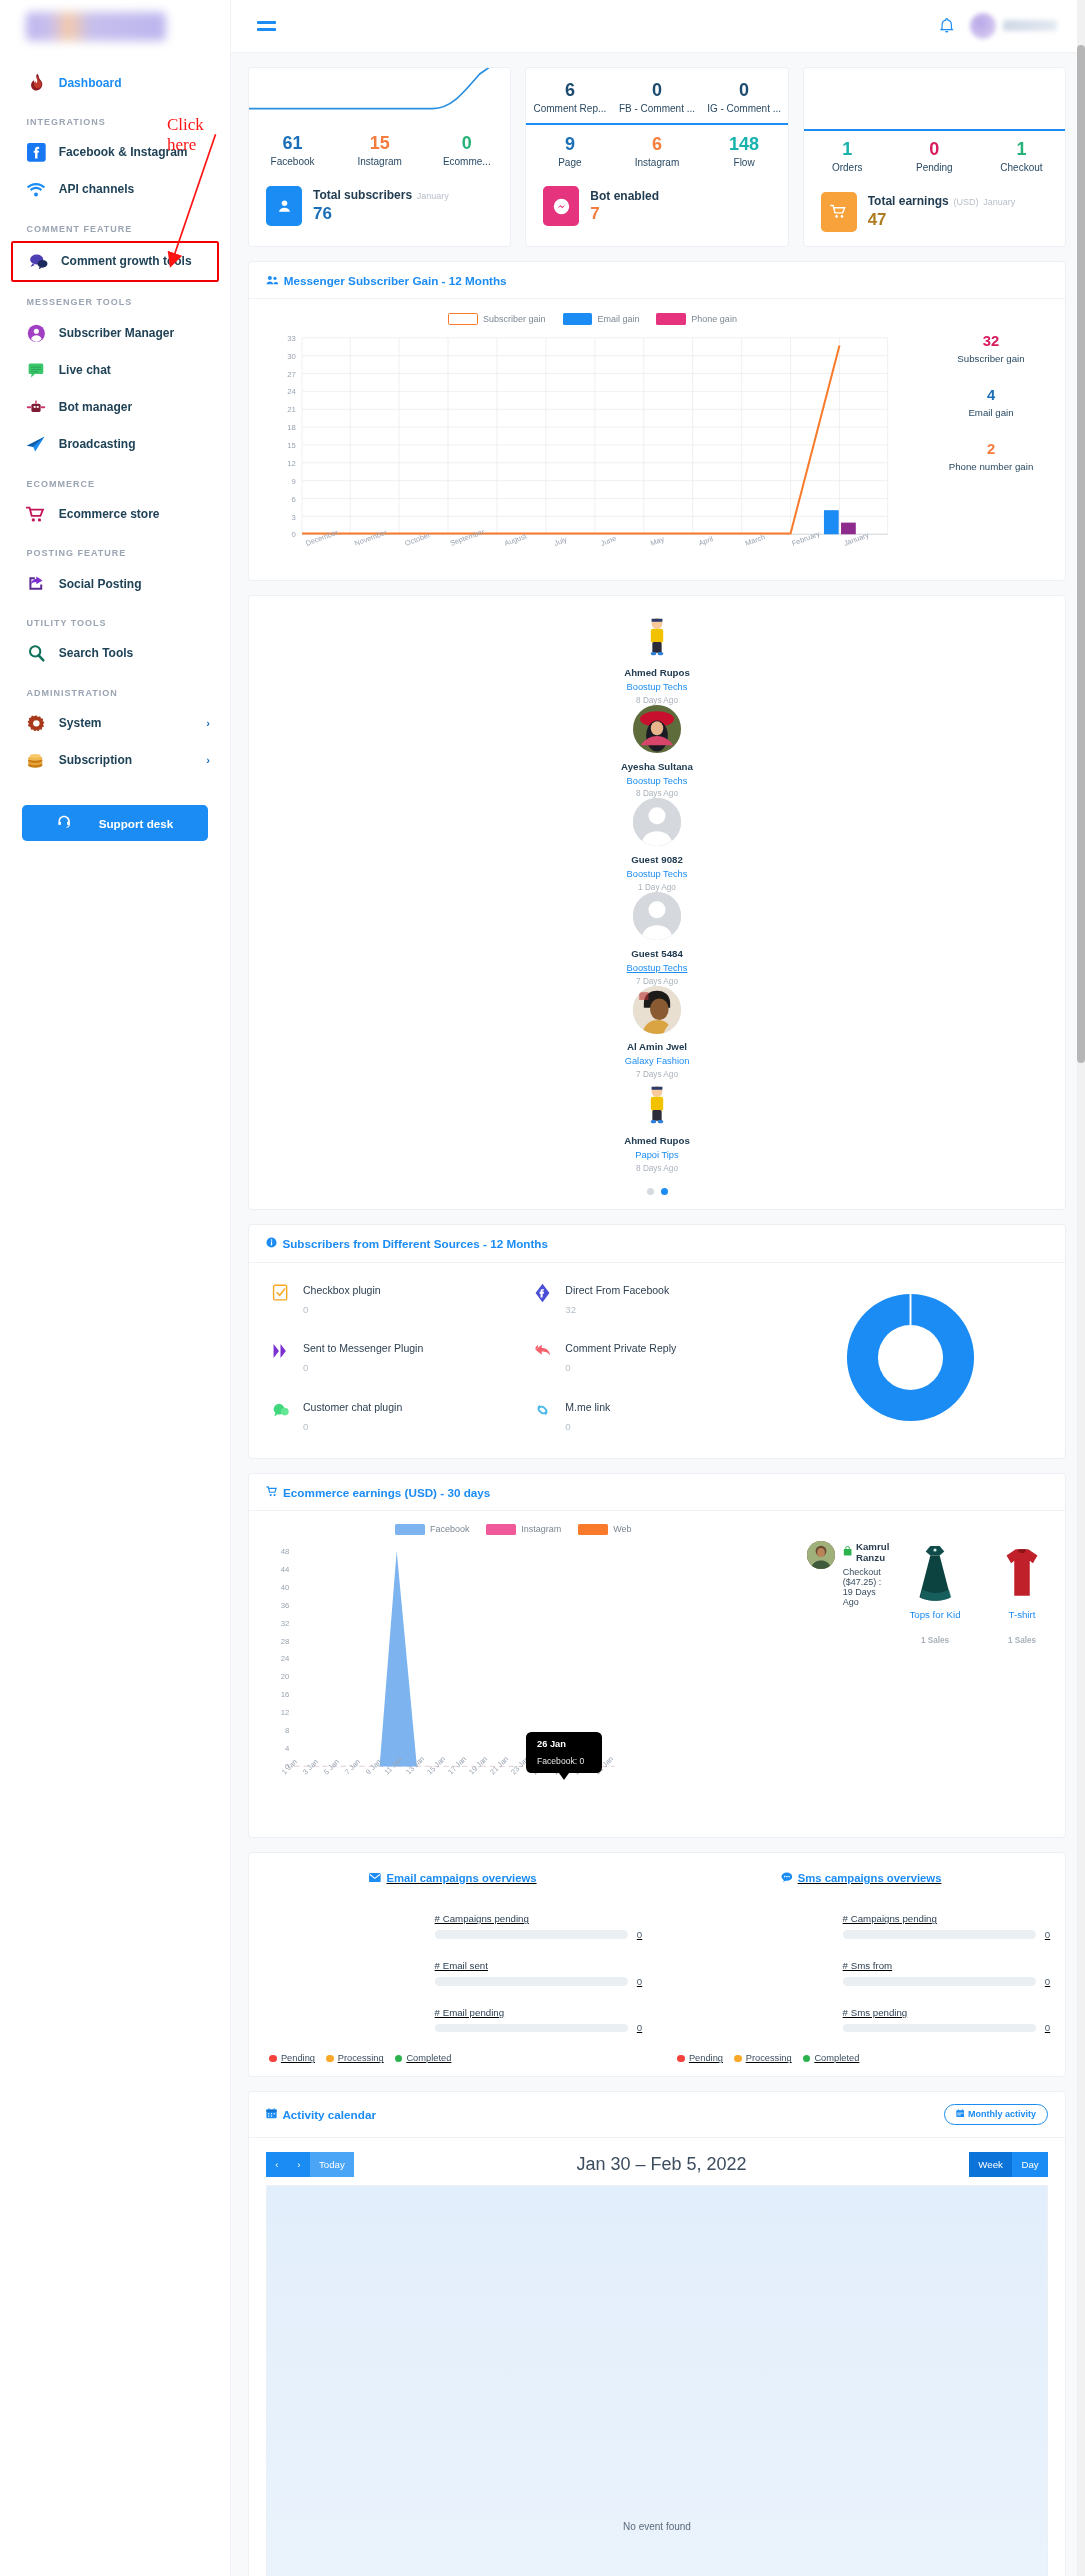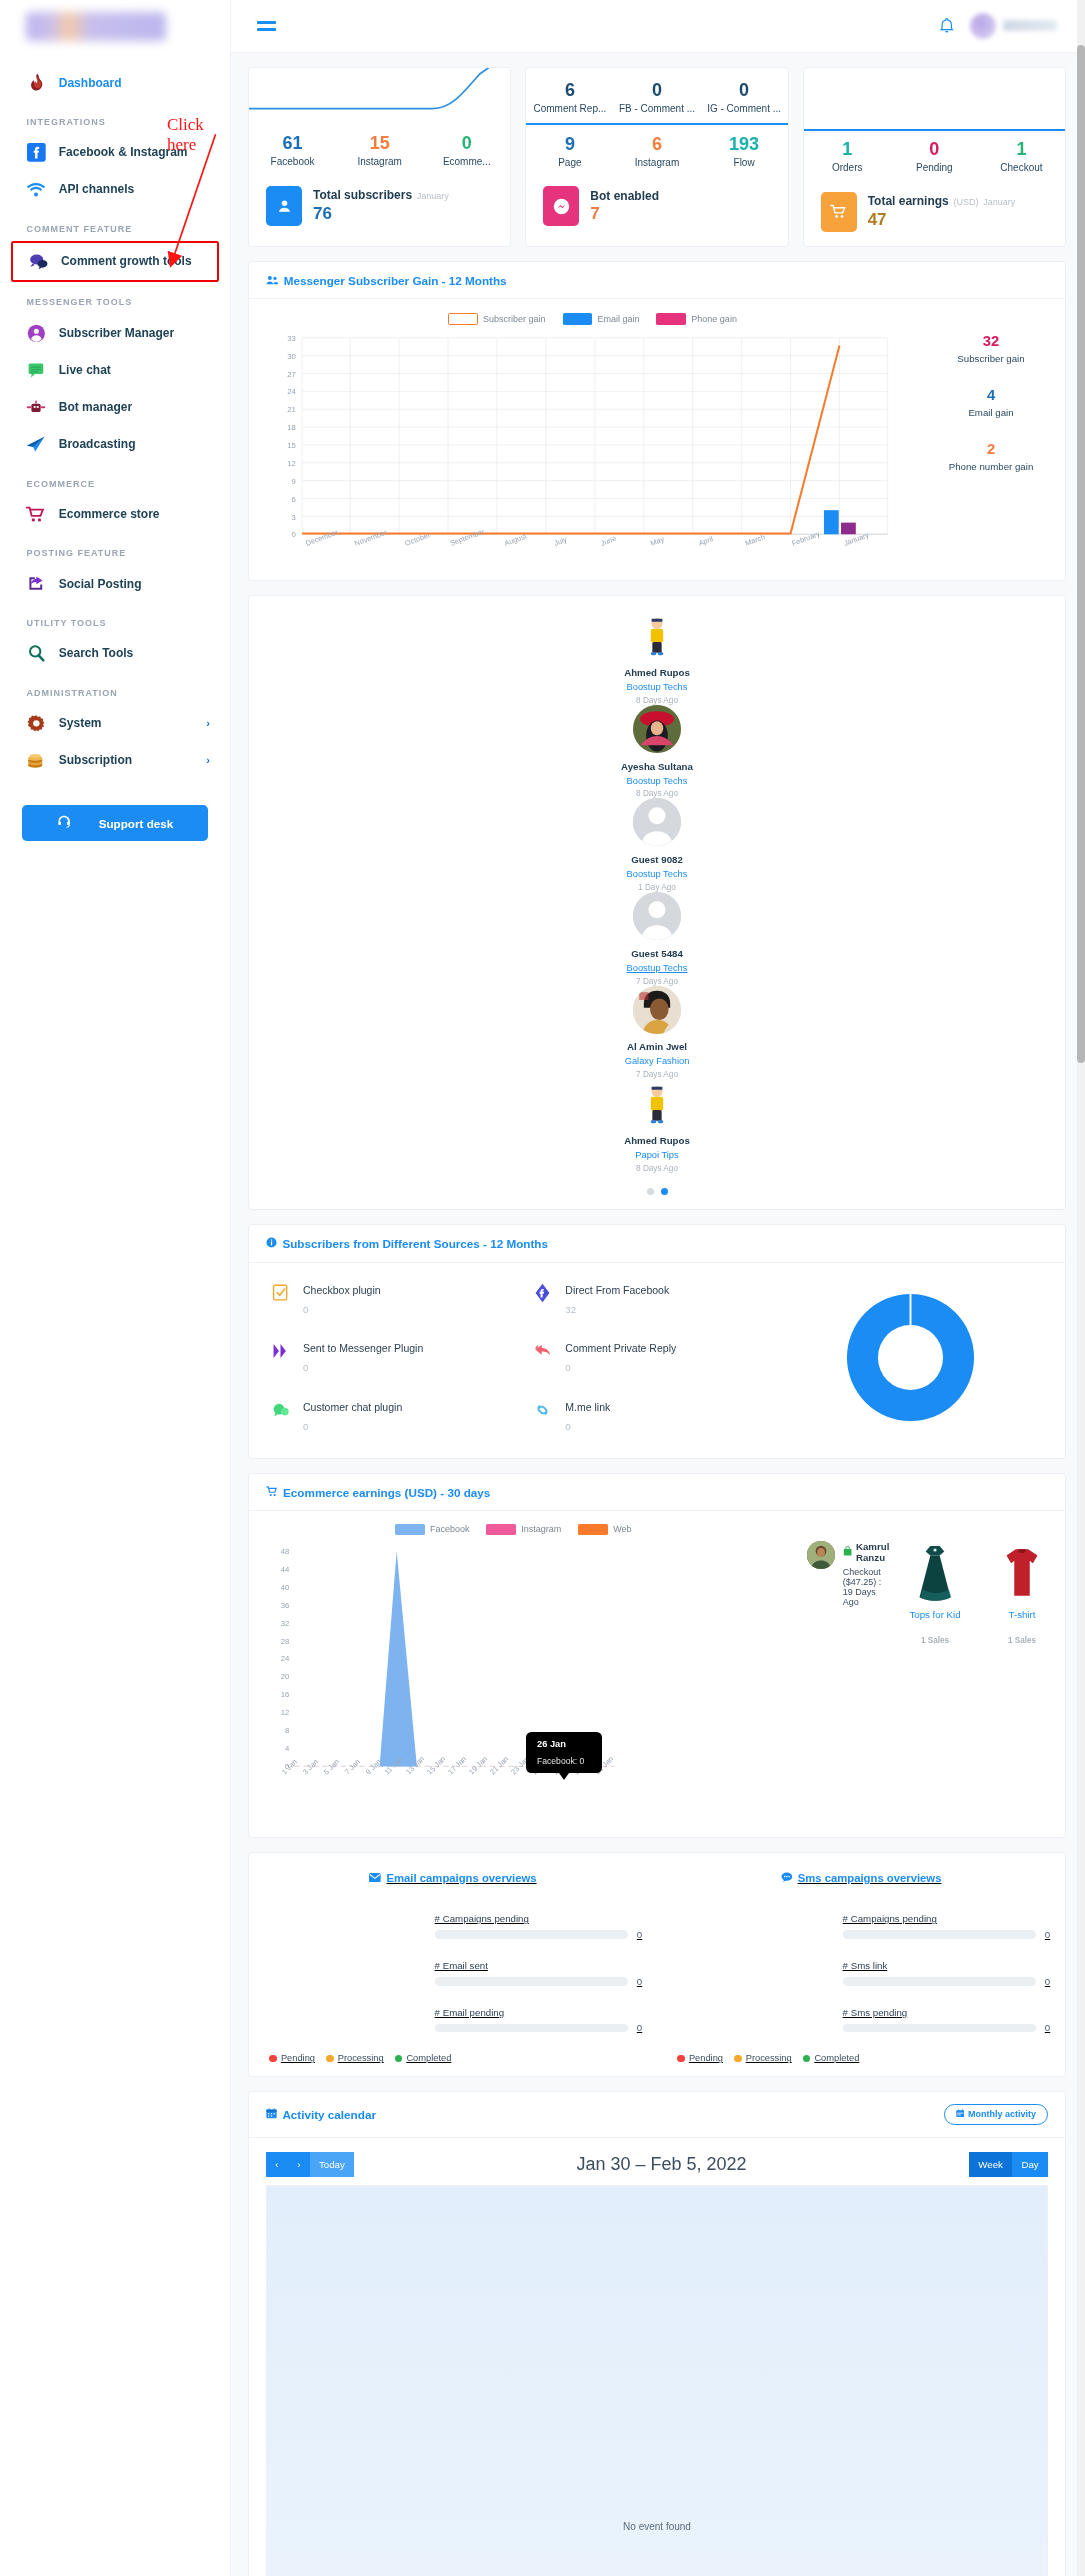--- a/index.html
+++ b/index.html
@@ -518,7 +518,7 @@
               <div class="cap">Instagram</div>
             </div>
           <div class="mini">
-              <div class="num" style="color:#18b2ae">193</div>
+              <div class="num" style="color:#18b2ae">148</div>
               <div class="cap">Flow</div>
             </div>
         </div>

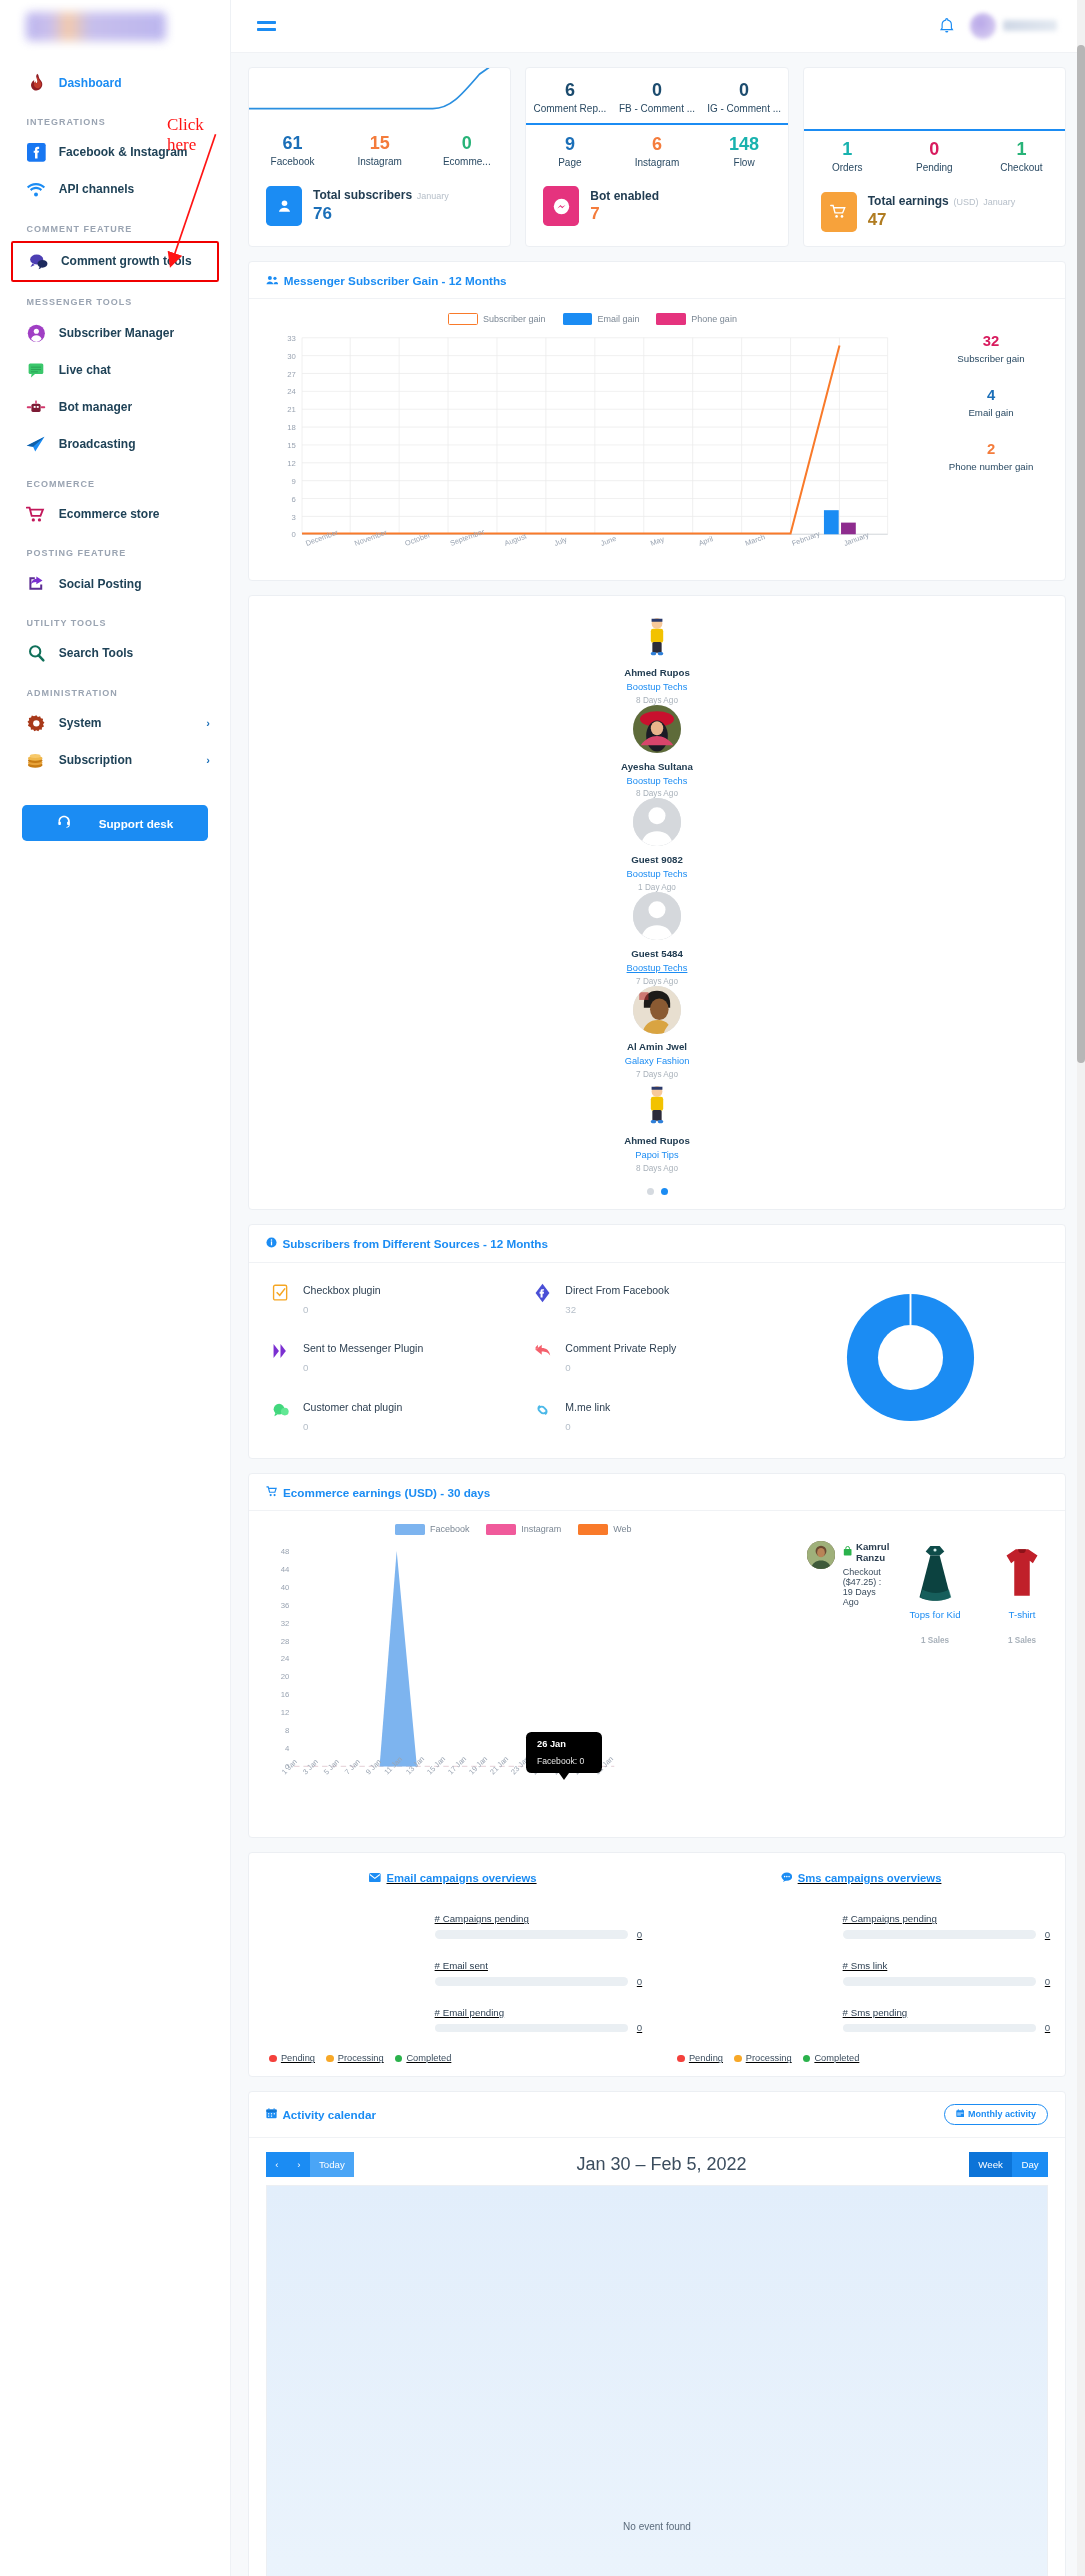--- a/index.html
+++ b/index.html
@@ -1078,7 +1078,7 @@
               </div>
             <div class="camp-row">
                 <div class="camp-inner">
-              <div class="camp-lbl"># Sms link</div>
+              <div class="camp-lbl"># Sms from</div>
               <div class="camp-bar-line">
                     <div class="camp-bar"></div>
                 <div class="camp-val">0</div>

